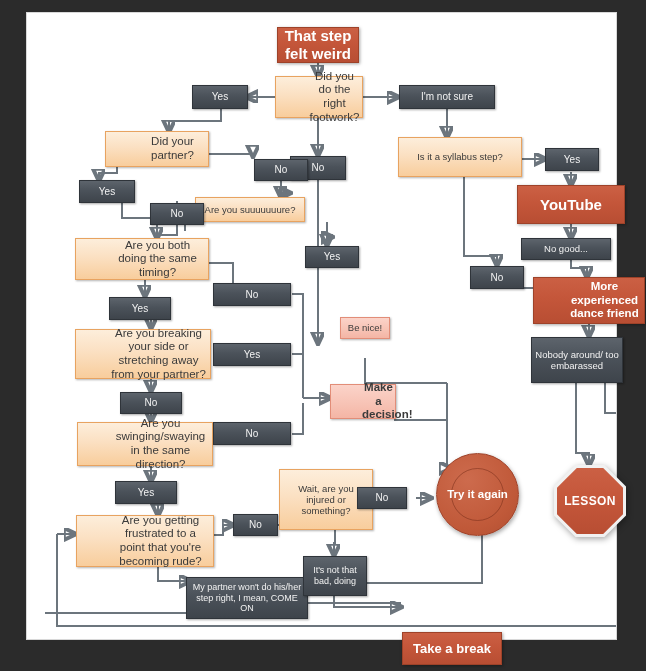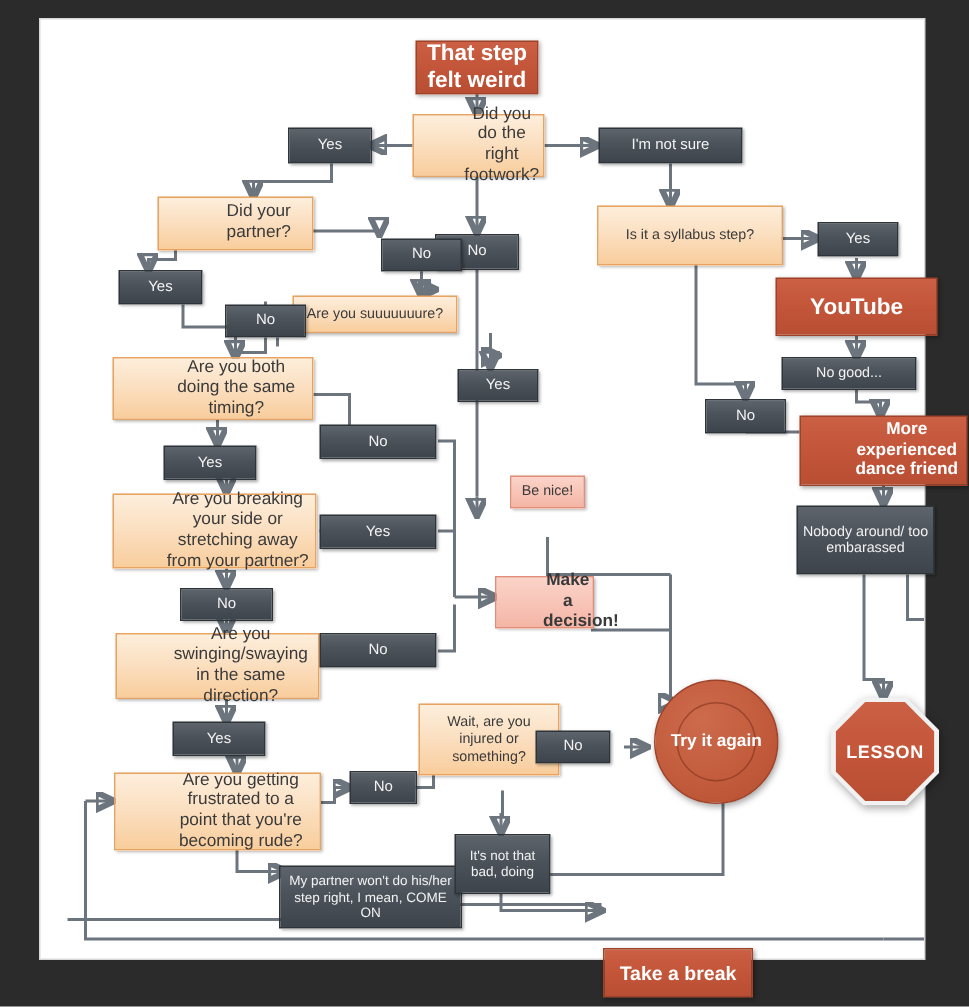--- a/index.html
+++ b/index.html
@@ -322,7 +322,7 @@
       <span>My partner won't do his/her step right, I mean, COME ON</span>
     </div>
 
-    <div class="node q sm" style="left:252px;top:456px;width:94px;height:48px;">
+    <div class="node q sm" style="left:252px;top:456px;width:94px;height:61px;">
       <span>Wait, are you injured or something?</span>
     </div>
 

